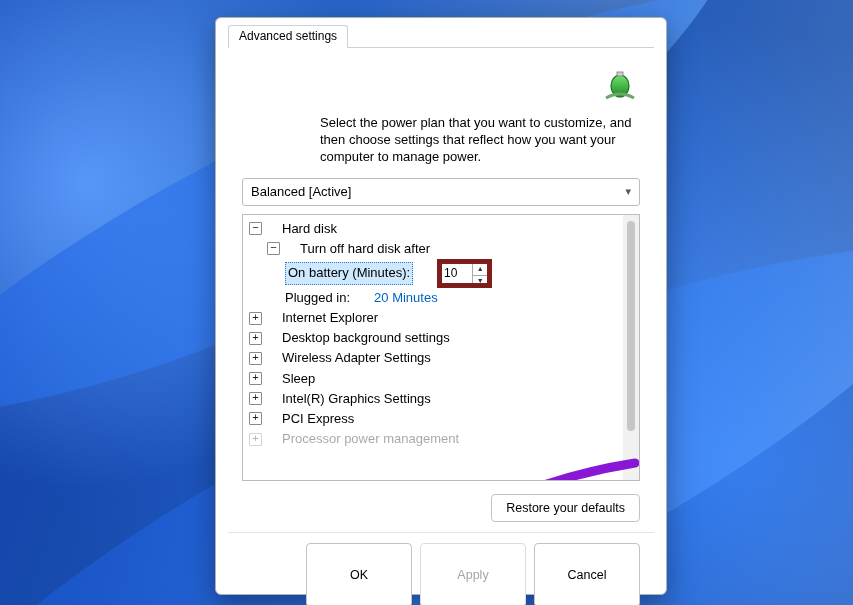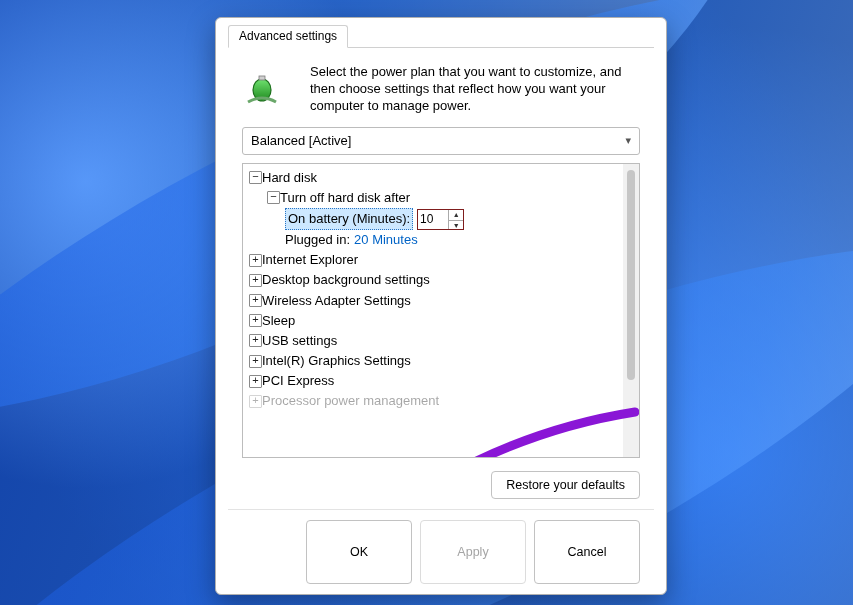--- a/index.html
+++ b/index.html
@@ -111,9 +111,10 @@
 
   .intro {
     display: flex;
-    align-items: center;
-    gap: 28px;
+    align-items: flex-end;
+    gap: 8px;
     margin-bottom: 12px;
+    flex-direction: column;
   }
   .intro-text {
     font-size: 13px;

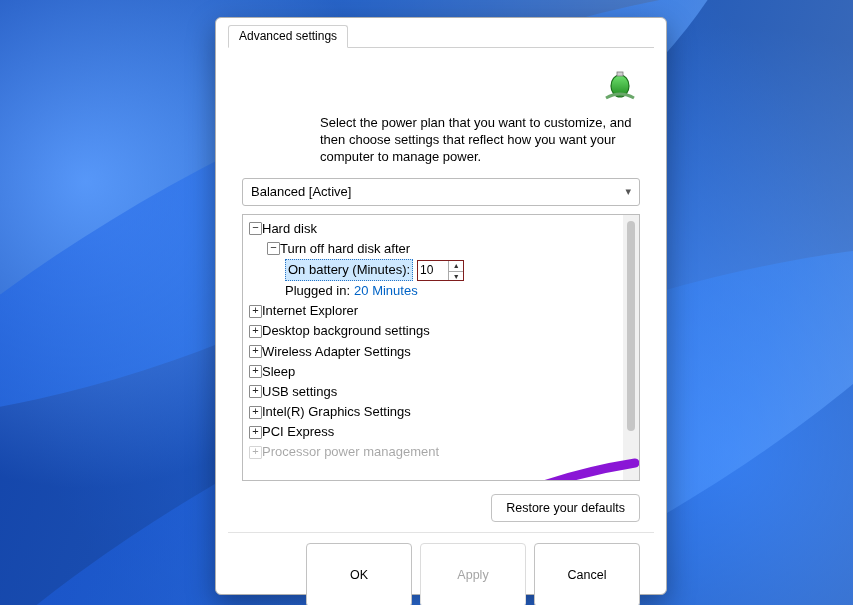--- a/index.html
+++ b/index.html
@@ -159,7 +159,7 @@
     white-space: nowrap;
     display: flex;
     align-items: center;
-    gap: 0;
+    gap: 20px;
   }
   .ind0 { padding-left: 2px; }
   .ind1 { padding-left: 20px; }

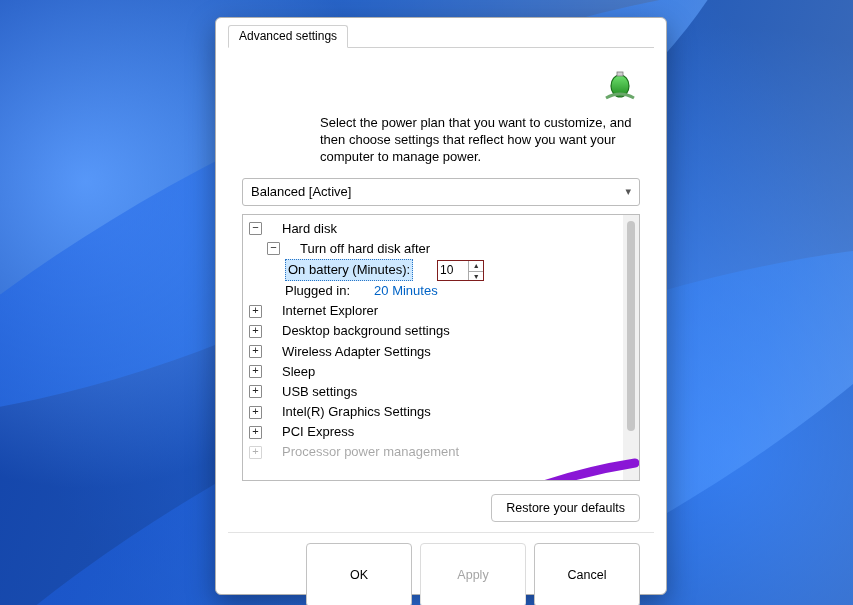--- a/index.html
+++ b/index.html
@@ -189,7 +189,7 @@
   .num-field {
     display: inline-flex;
     align-items: center;
-    border: 1px solid #7f1d1d;
+    border: 5px solid #7f1d1d;
     height: 19px;
     margin-left: 4px;
     background: #fff;

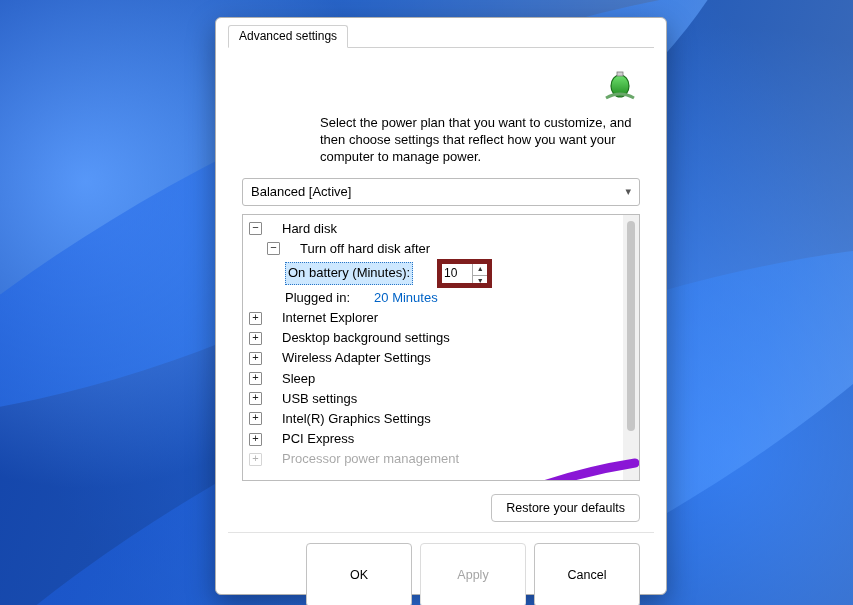--- a/index.html
+++ b/index.html
@@ -365,10 +365,6 @@
           </div>
           <div class="tree-row ind0">
             <span class="expander"></span>
-            <span>USB settings</span>
-          </div>
-          <div class="tree-row ind0">
-            <span class="expander"></span>
             <span>Intel(R) Graphics Settings</span>
           </div>
           <div class="tree-row ind0">

